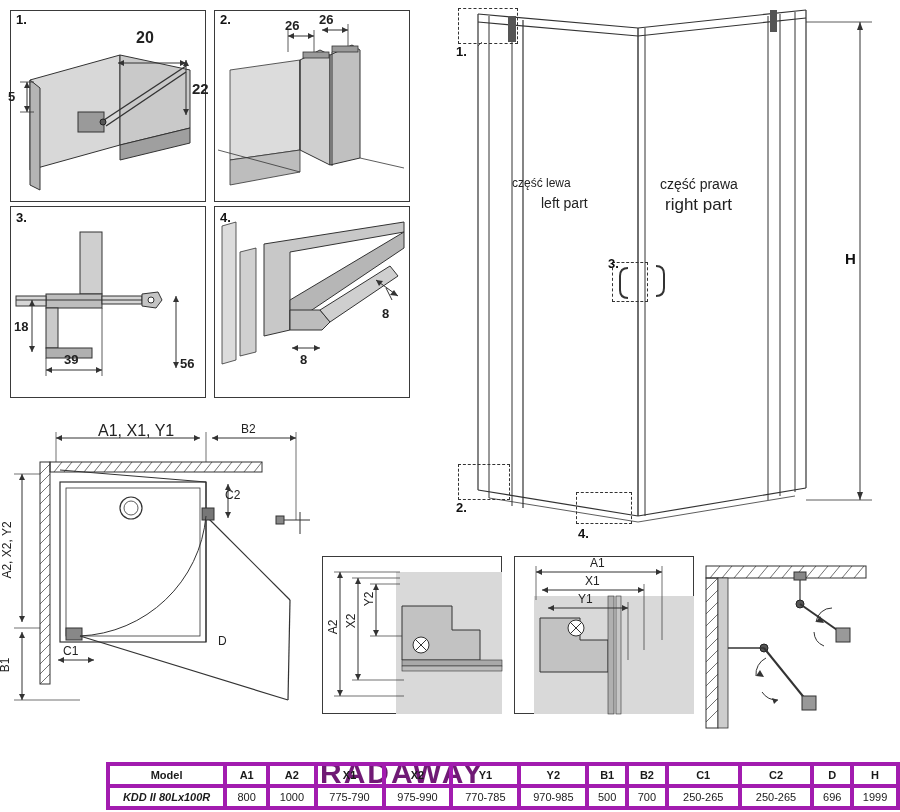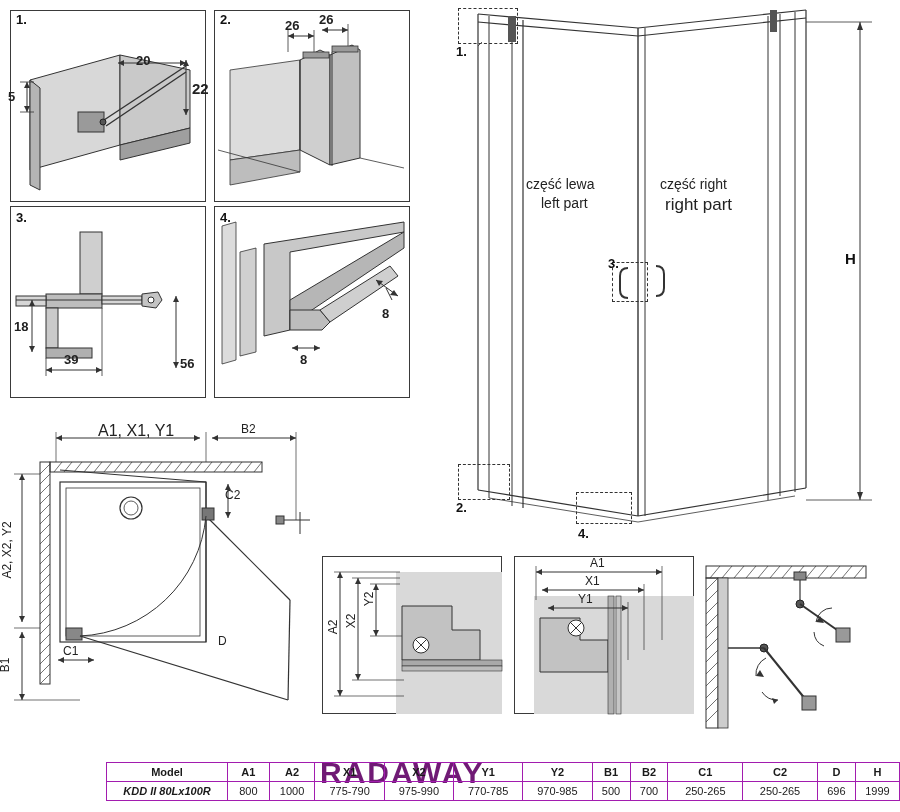--- a/index.html
+++ b/index.html
@@ -48,7 +48,7 @@
   <line x1="20" y1="82" x2="34" y2="82" stroke="#333" stroke-width="0.8"></line>
   <line x1="20" y1="112" x2="34" y2="112" stroke="#333" stroke-width="0.8"></line>
 </svg>
-<div class="txt" style="left:136px;top:53px;font-weight:bold;font-size:13px;">20</div>
+<div class="txt" style="left:136px;top:29px;font-weight:bold;font-size:16px;">20</div>
 <div class="txt" style="left:192px;top:80px;font-weight:bold;font-size:15px;">22</div>
 <div class="txt" style="left:8px;top:89px;font-weight:bold;font-size:13px;">5</div>
 

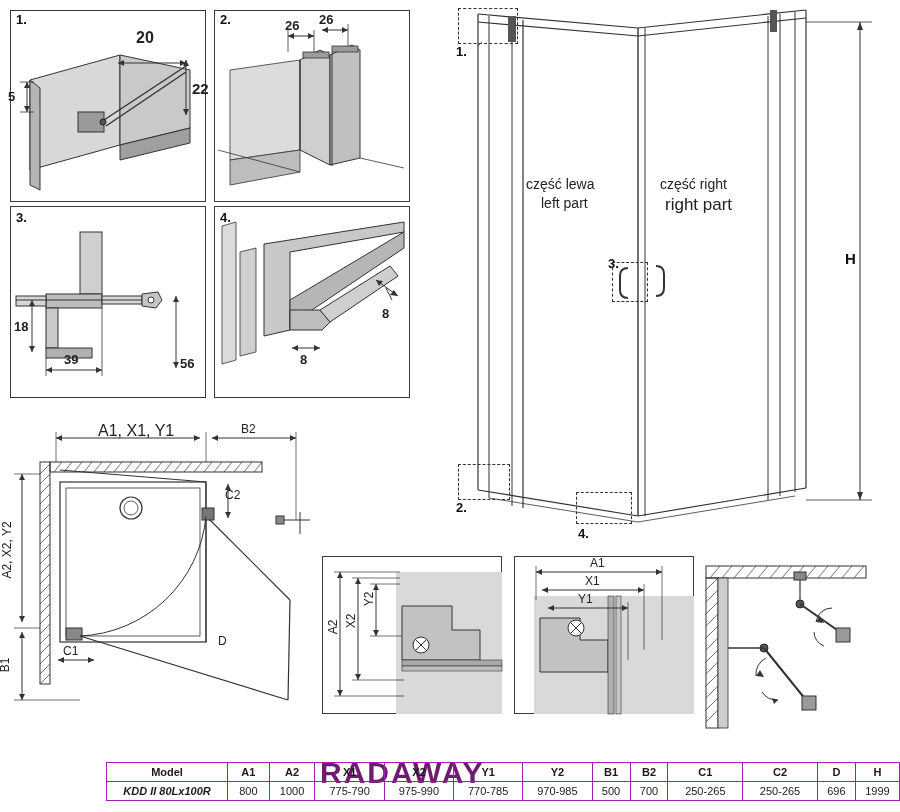--- a/index.html
+++ b/index.html
@@ -180,7 +180,7 @@
 <div class="num" style="left:608px;top:256px;">3.</div>
 <div class="dash" style="left:576px;top:492px;width:56px;height:32px;"></div>
 <div class="num" style="left:578px;top:526px;">4.</div>
-<div class="txt" style="left:526px;top:176px;font-size:14px;">część lewa</div>
+<div class="txt" style="left:512px;top:176px;font-size:12px;">część lewa</div>
 <div class="txt" style="left:541px;top:195px;font-size:14px;">left part</div>
 <div class="txt" style="left:660px;top:176px;font-size:14px;">część right</div>
 <div class="txt" style="left:665px;top:195px;font-size:17px;">right part</div>

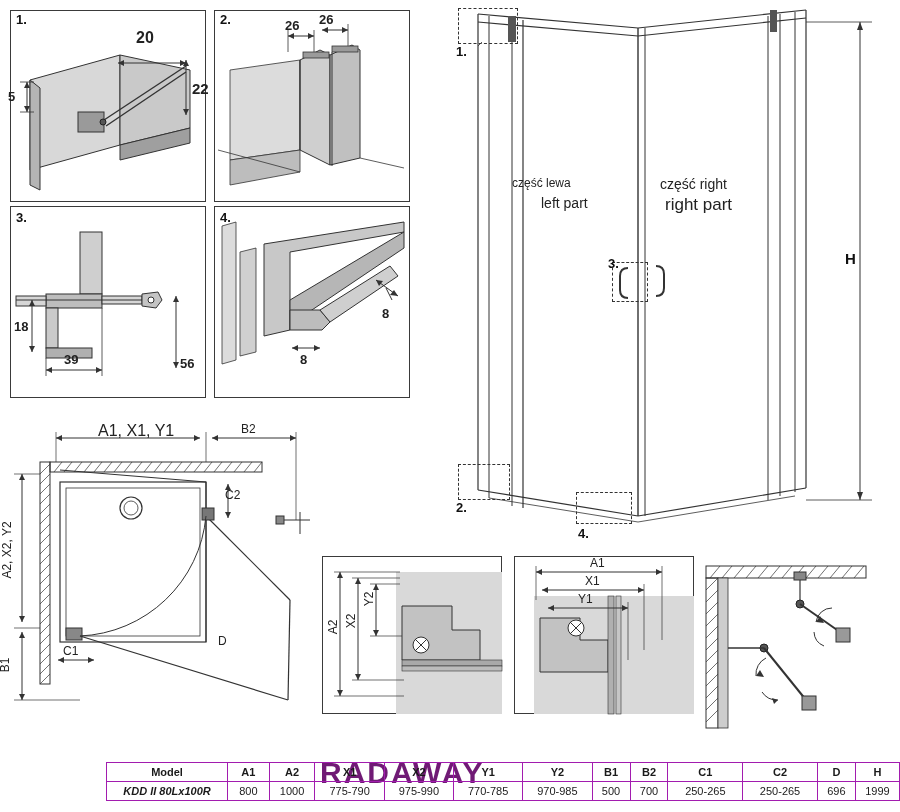--- a/index.html
+++ b/index.html
@@ -182,7 +182,7 @@
 <div class="num" style="left:578px;top:526px;">4.</div>
 <div class="txt" style="left:512px;top:176px;font-size:12px;">część lewa</div>
 <div class="txt" style="left:541px;top:195px;font-size:14px;">left part</div>
-<div class="txt" style="left:660px;top:176px;font-size:14px;">część right</div>
+<div class="txt" style="left:660px;top:176px;font-size:14px;">część prawa</div>
 <div class="txt" style="left:665px;top:195px;font-size:17px;">right part</div>
 <div class="num" style="left:845px;top:250px;font-size:15px;">H</div>
 

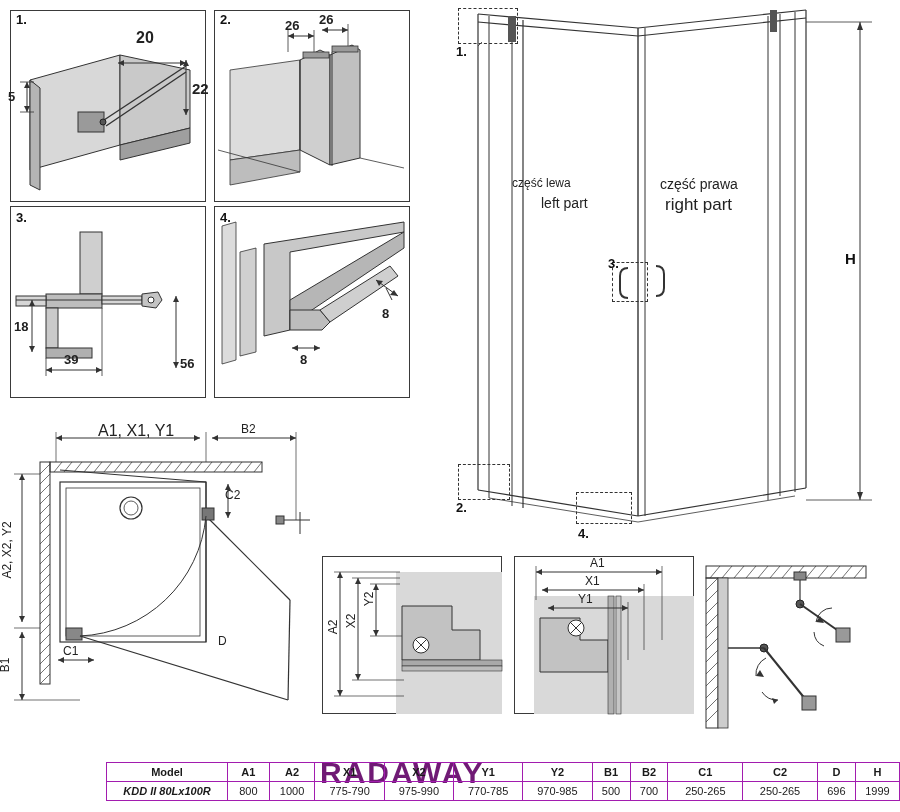--- a/index.html
+++ b/index.html
@@ -11,7 +11,7 @@
   .dash{position:absolute;border:1px dashed #333;box-sizing:border-box;}
   svg{position:absolute;top:0;left:0;overflow:visible;}
   table{border-collapse:collapse;}
-  .tbl td,.tbl th{border:1px solid #a21caf;font-size:11px;text-align:center;padding:3px 4px;font-family:"Liberation Sans",sans-serif;}
+  .tbl td,.tbl th{border:4px solid #a21caf;font-size:11px;text-align:center;padding:3px 4px;font-family:"Liberation Sans",sans-serif;}
   .tbl th{font-weight:bold;}
   .tbl td.model{font-style:italic;font-weight:bold;text-align:center;}
   .wm{position:absolute;font-size:30px;color:#701a75;font-weight:bold;letter-spacing:2px;}

